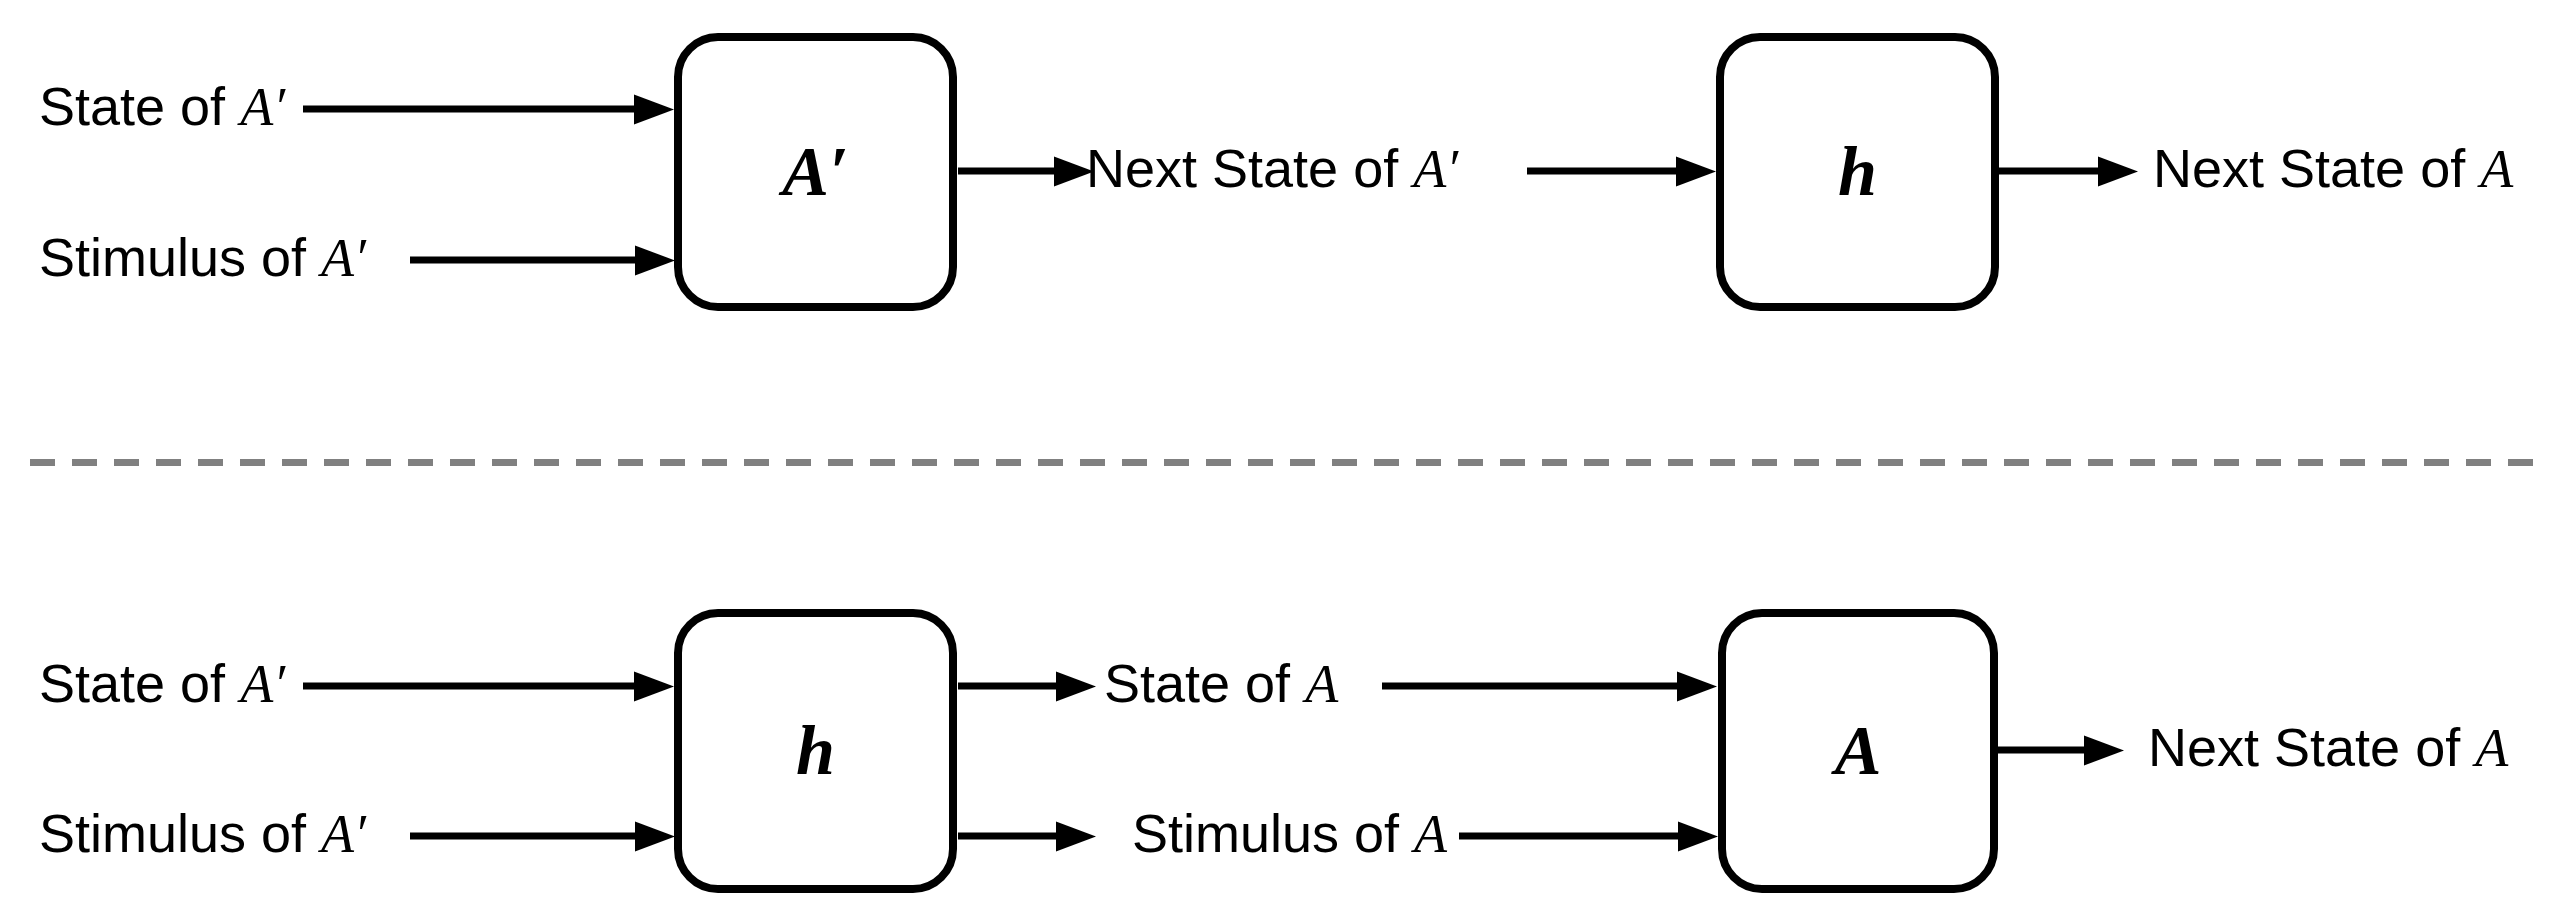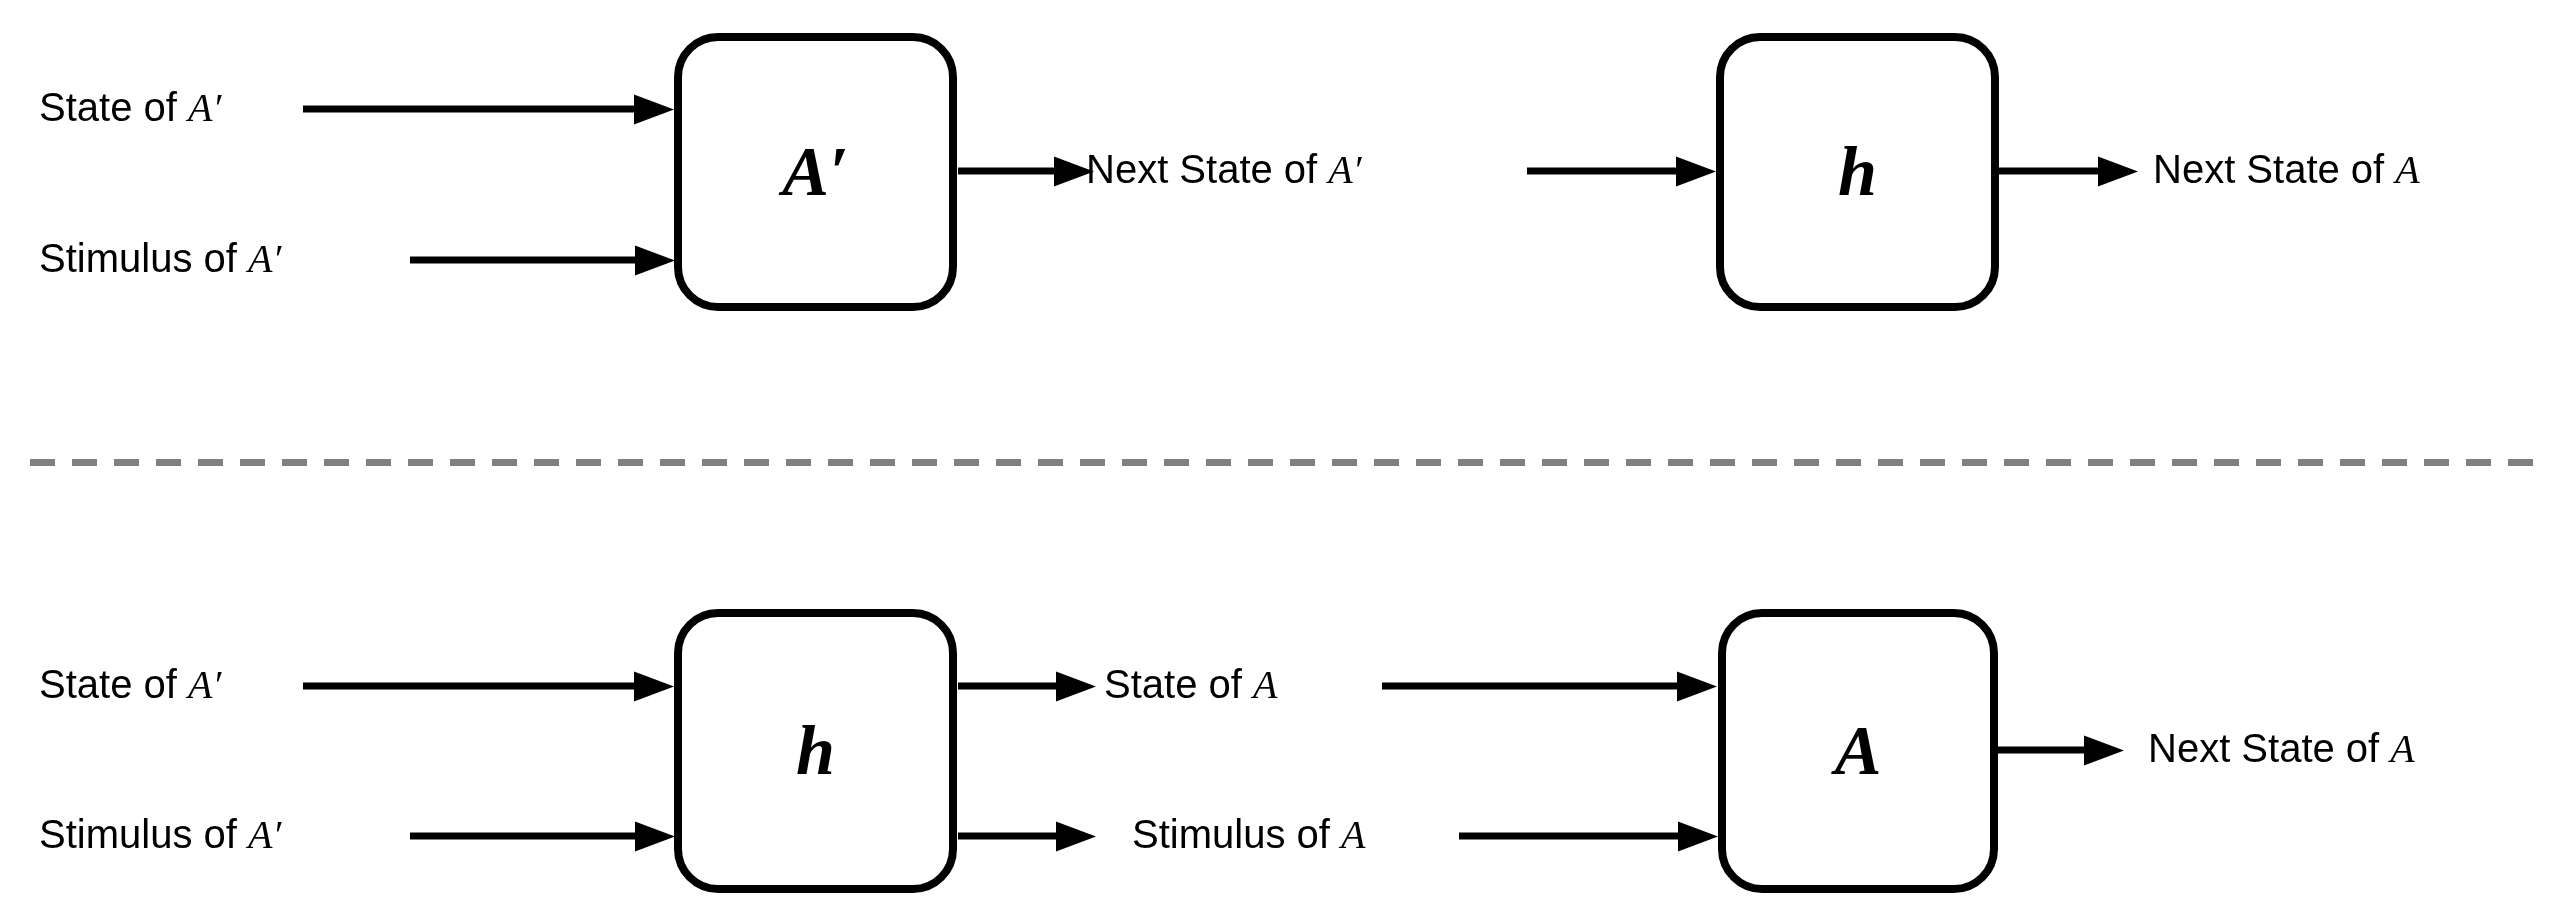--- a/index.html
+++ b/index.html
@@ -19,7 +19,7 @@
   .lbl{
     position:absolute;
     white-space:nowrap;
-    font-size:40px;
+    font-size:54px;
     color:var(--ink);
     transform:translateY(-54%);
     line-height:1;

